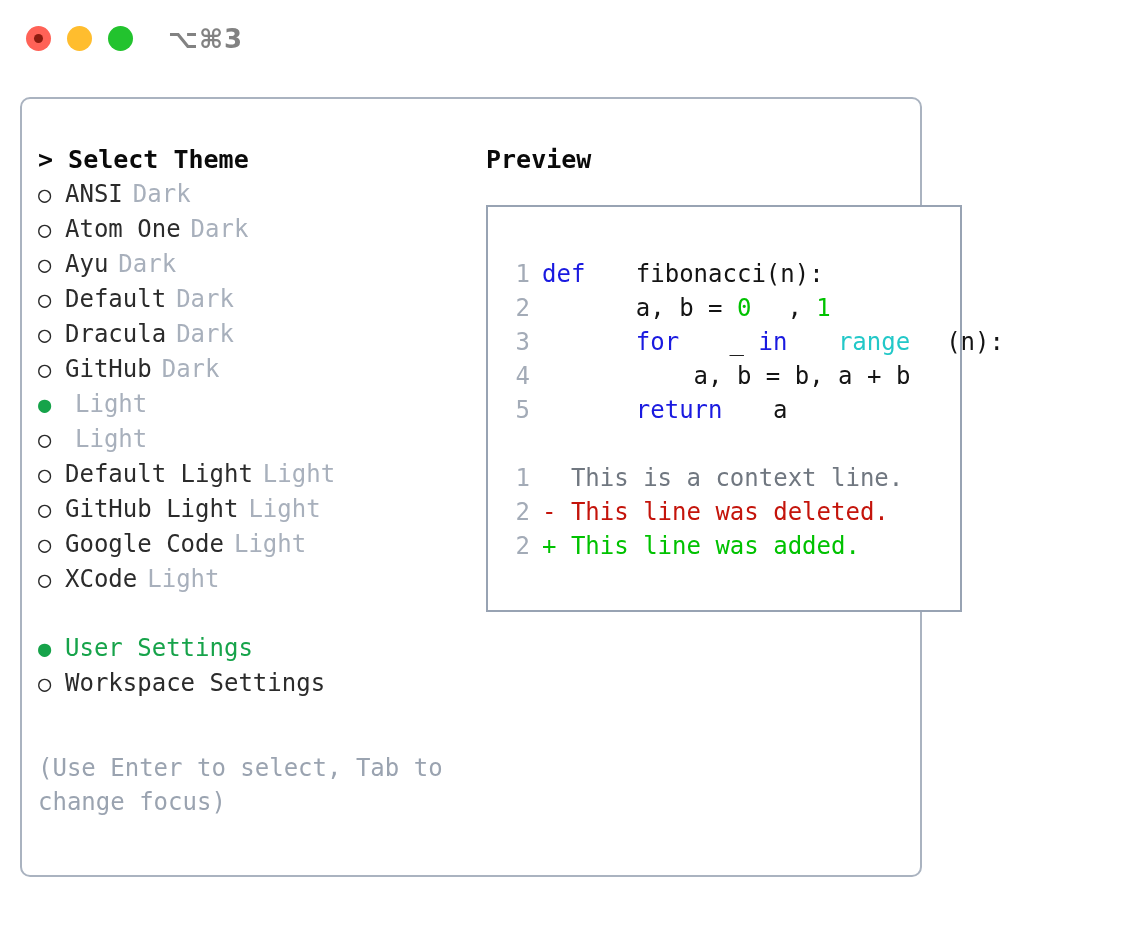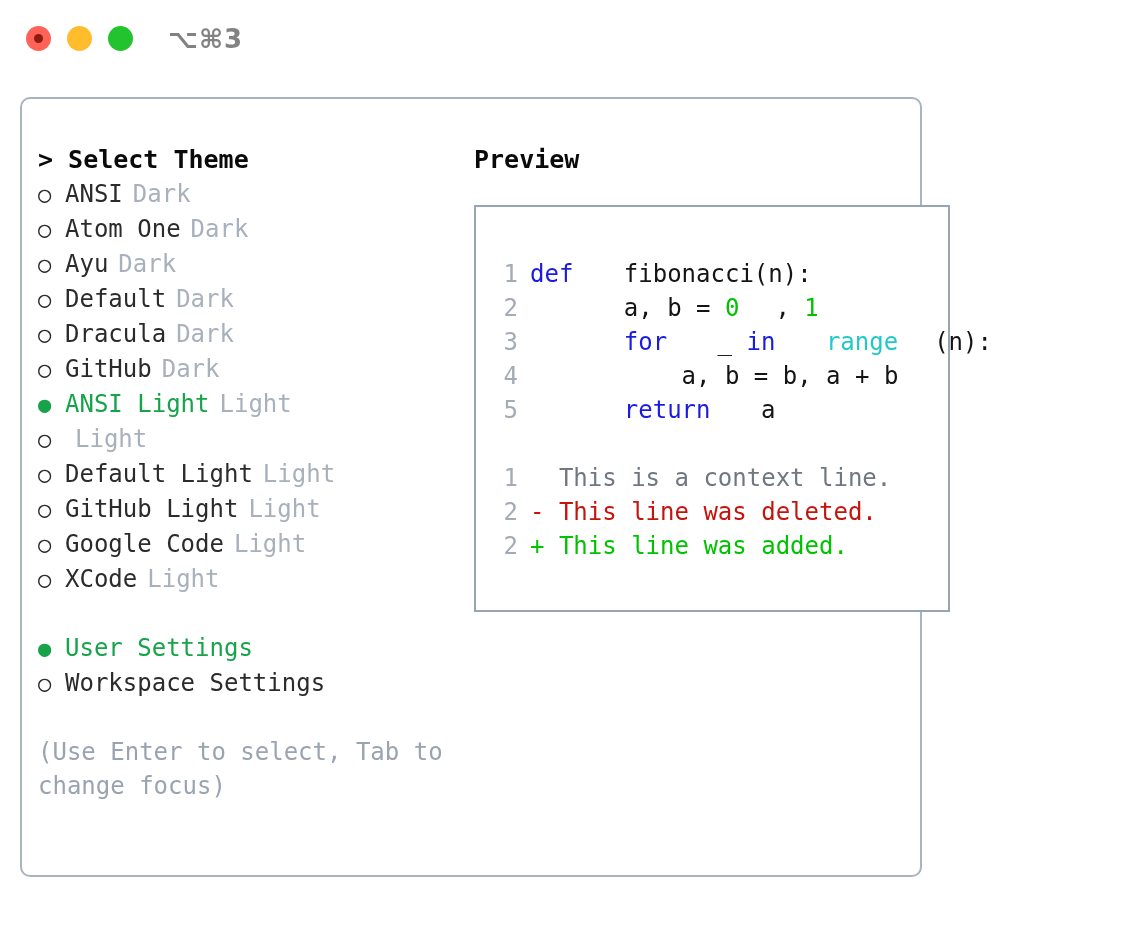--- a/index.html
+++ b/index.html
@@ -98,7 +98,7 @@
   }
   .col-right {
     position: absolute;
-    left: 452px;
+    left: 464px;
     top: 44px;
     width: 500px;
   }

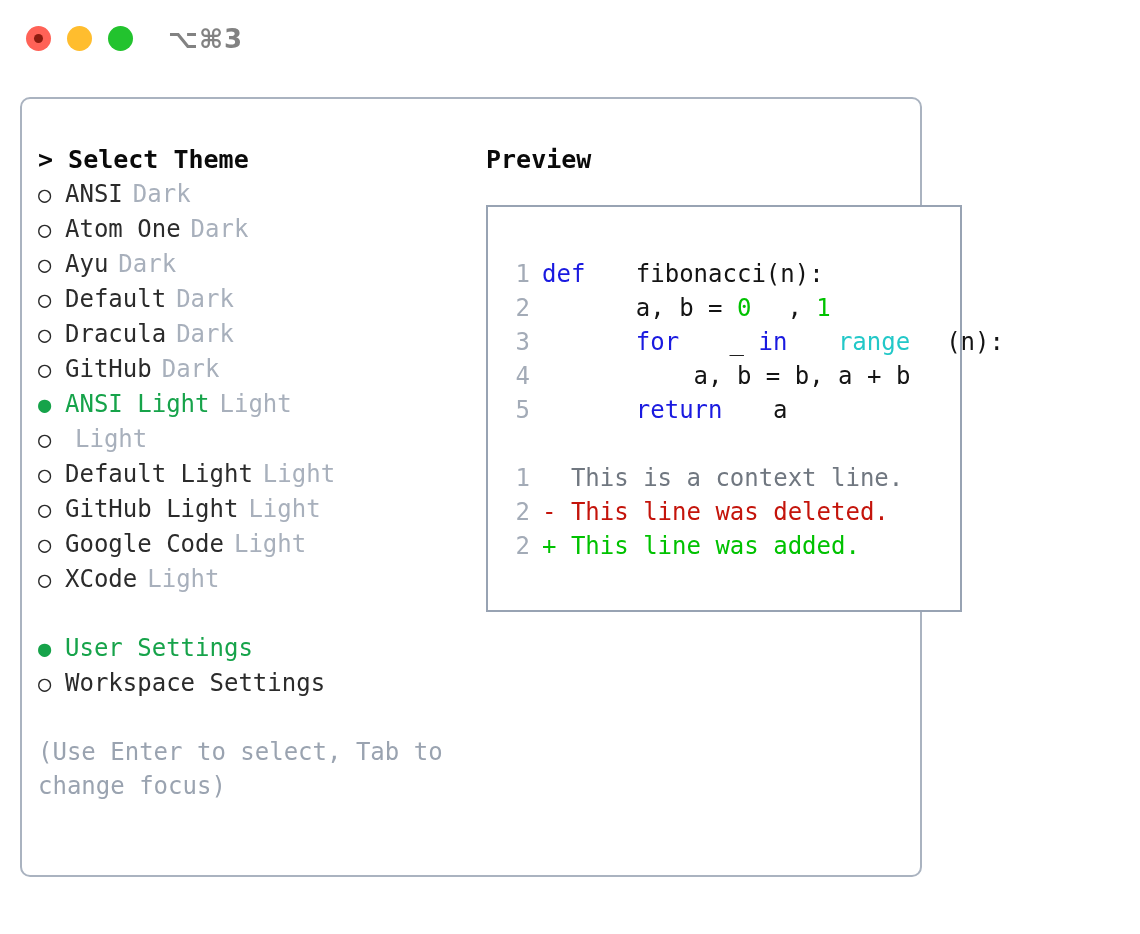--- a/index.html
+++ b/index.html
@@ -229,7 +229,7 @@
             <div class="option-row"><span class="marker">○</span><span class="opt-name">Default</span><span class="opt-kind">Dark</span></div>
             <div class="option-row"><span class="marker">○</span><span class="opt-name">Dracula</span><span class="opt-kind">Dark</span></div>
             <div class="option-row"><span class="marker">○</span><span class="opt-name">GitHub</span><span class="opt-kind">Dark</span></div>
-            <div class="option-row selected"><span class="marker sel">●</span><span class="opt-name">ANSI Light</span><span class="opt-kind">Light</span></div>
+            <div class="option-row selected"><span class="marker sel">●</span><span class="opt-kind">Light</span></div>
             <div class="option-row"><span class="marker">○</span><span class="opt-kind">Light</span></div>
             <div class="option-row"><span class="marker">○</span><span class="opt-name">Default Light</span><span class="opt-kind">Light</span></div>
             <div class="option-row"><span class="marker">○</span><span class="opt-name">GitHub Light</span><span class="opt-kind">Light</span></div>

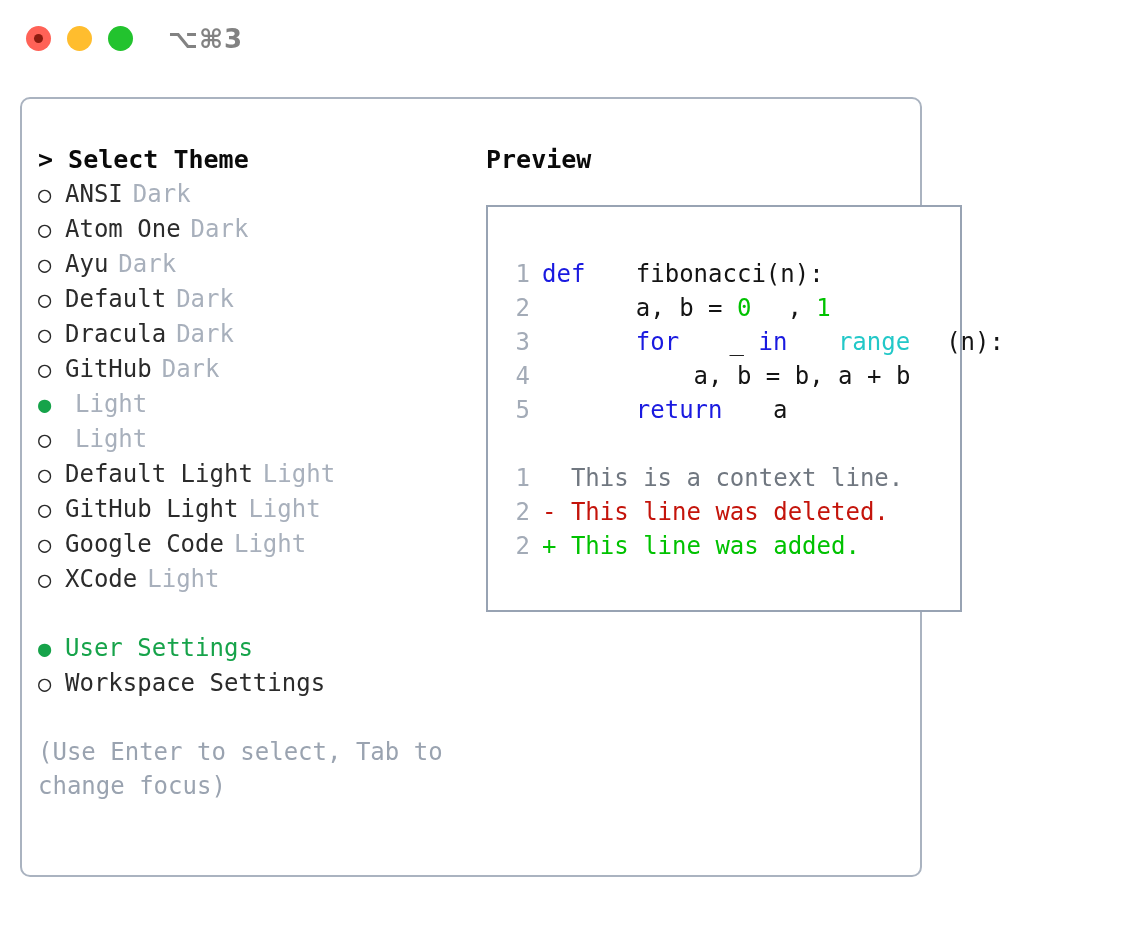--- a/index.html
+++ b/index.html
@@ -148,7 +148,7 @@
   }
 
   .hint {
-    margin-top: 34px;
+    margin-top: 50px;
     font-size: 24px;
     line-height: 34px;
     color: #9aa3b0;

